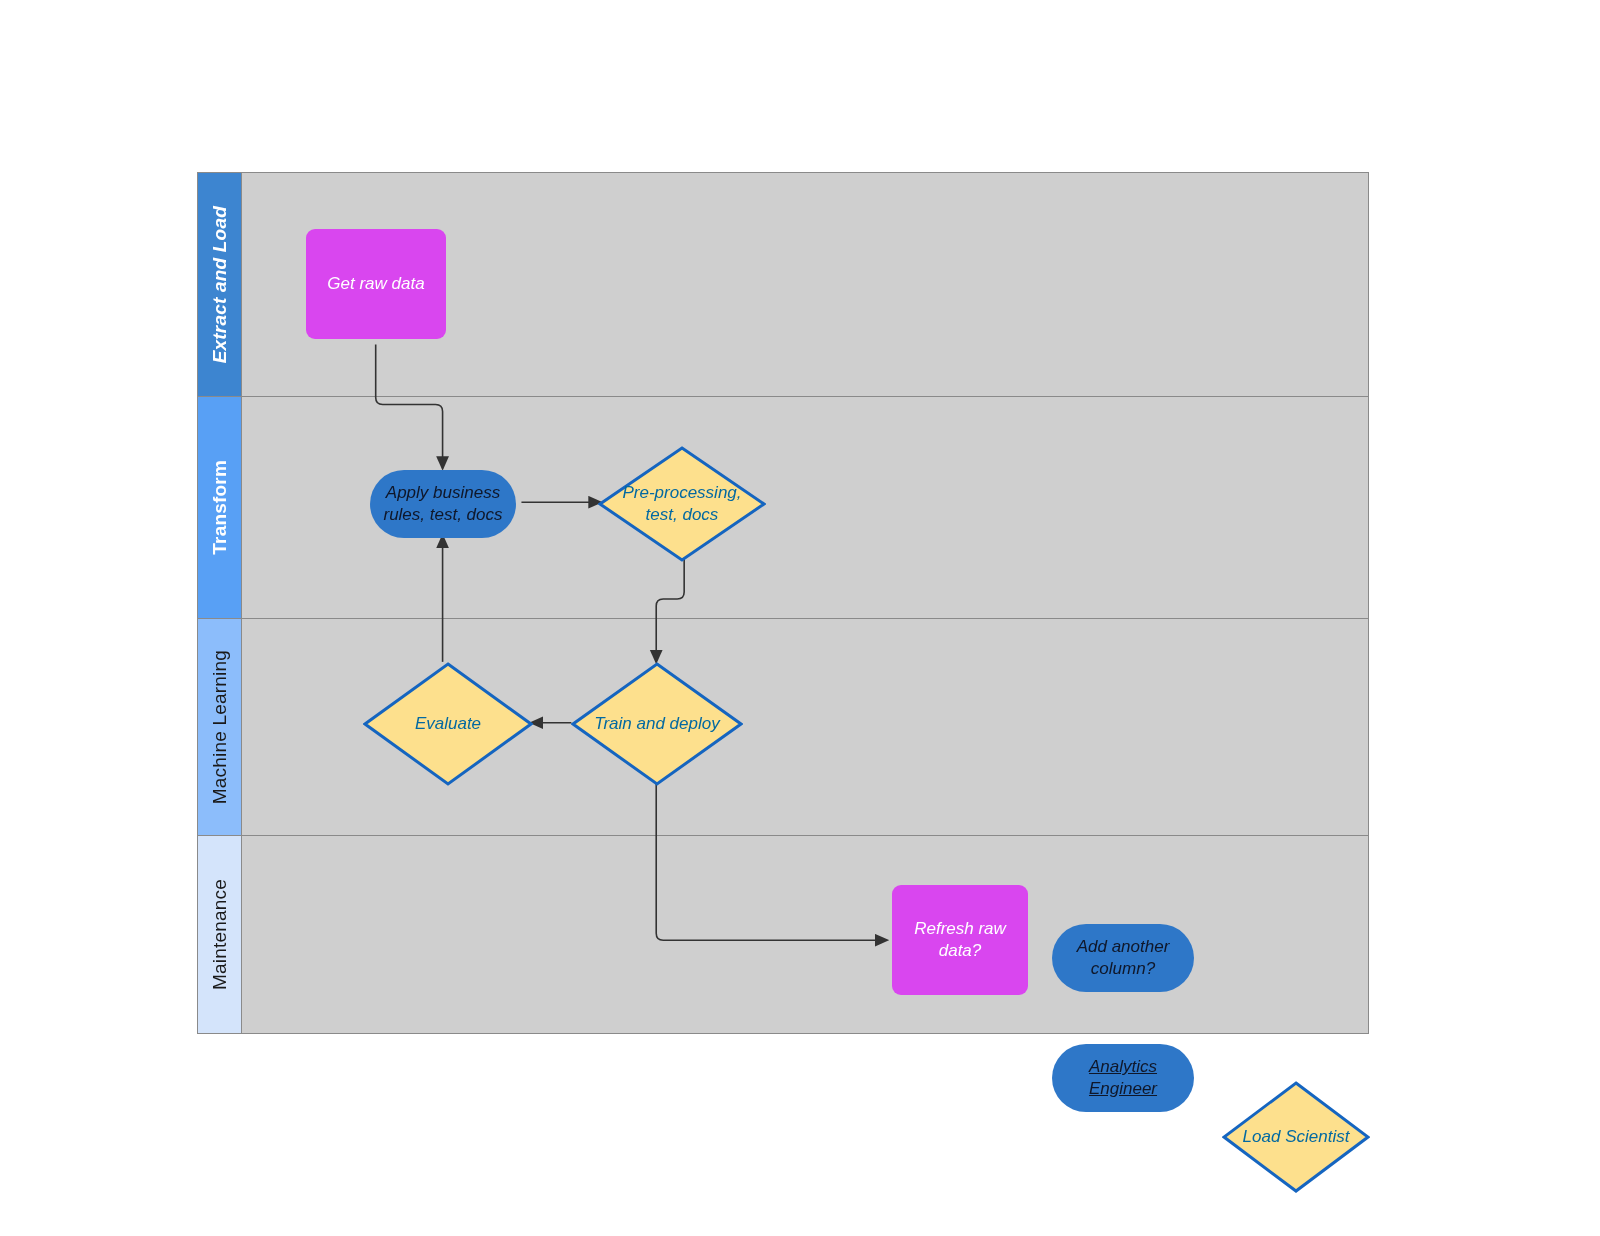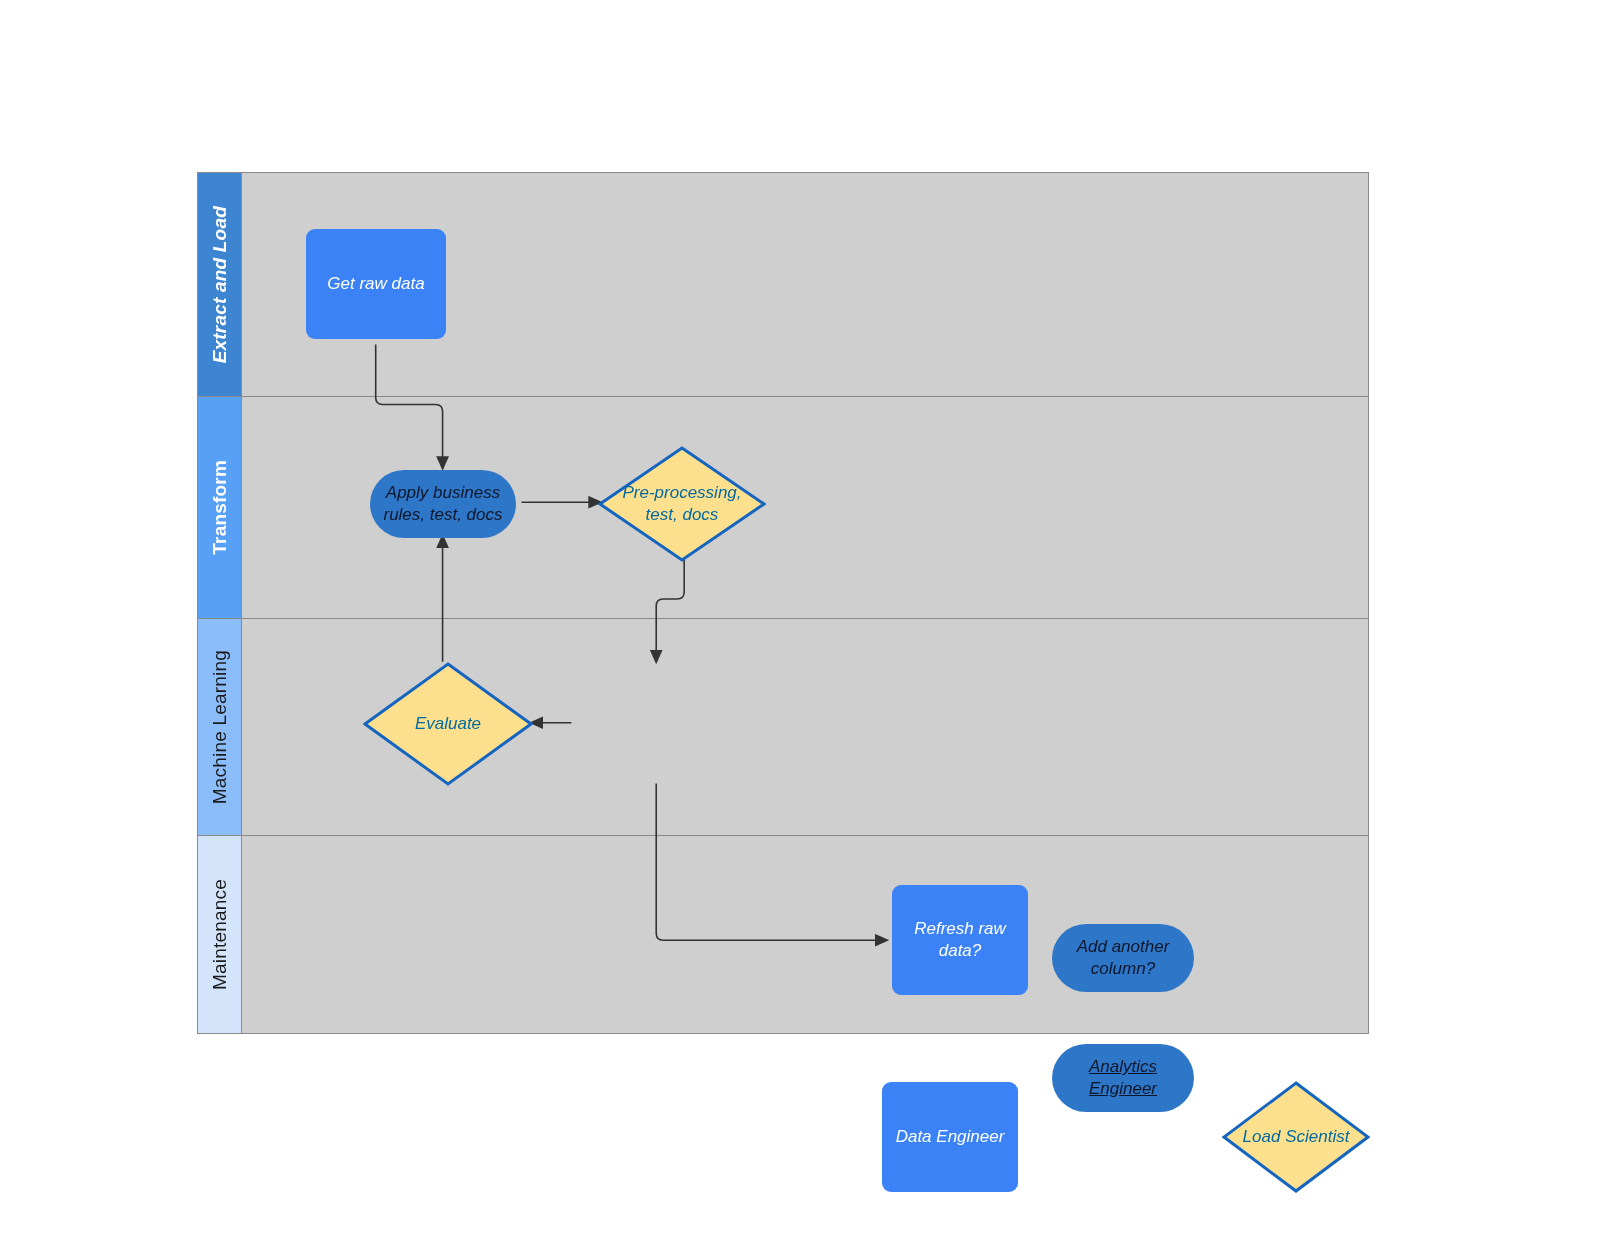--- a/index.html
+++ b/index.html
@@ -59,7 +59,7 @@
     z-index:5;
   }
   .shape-rect{
-    background:#3b82f6;
+    background:#d946ef;
     border-radius:9px;
     color:#ffffff;
     font-style:italic;

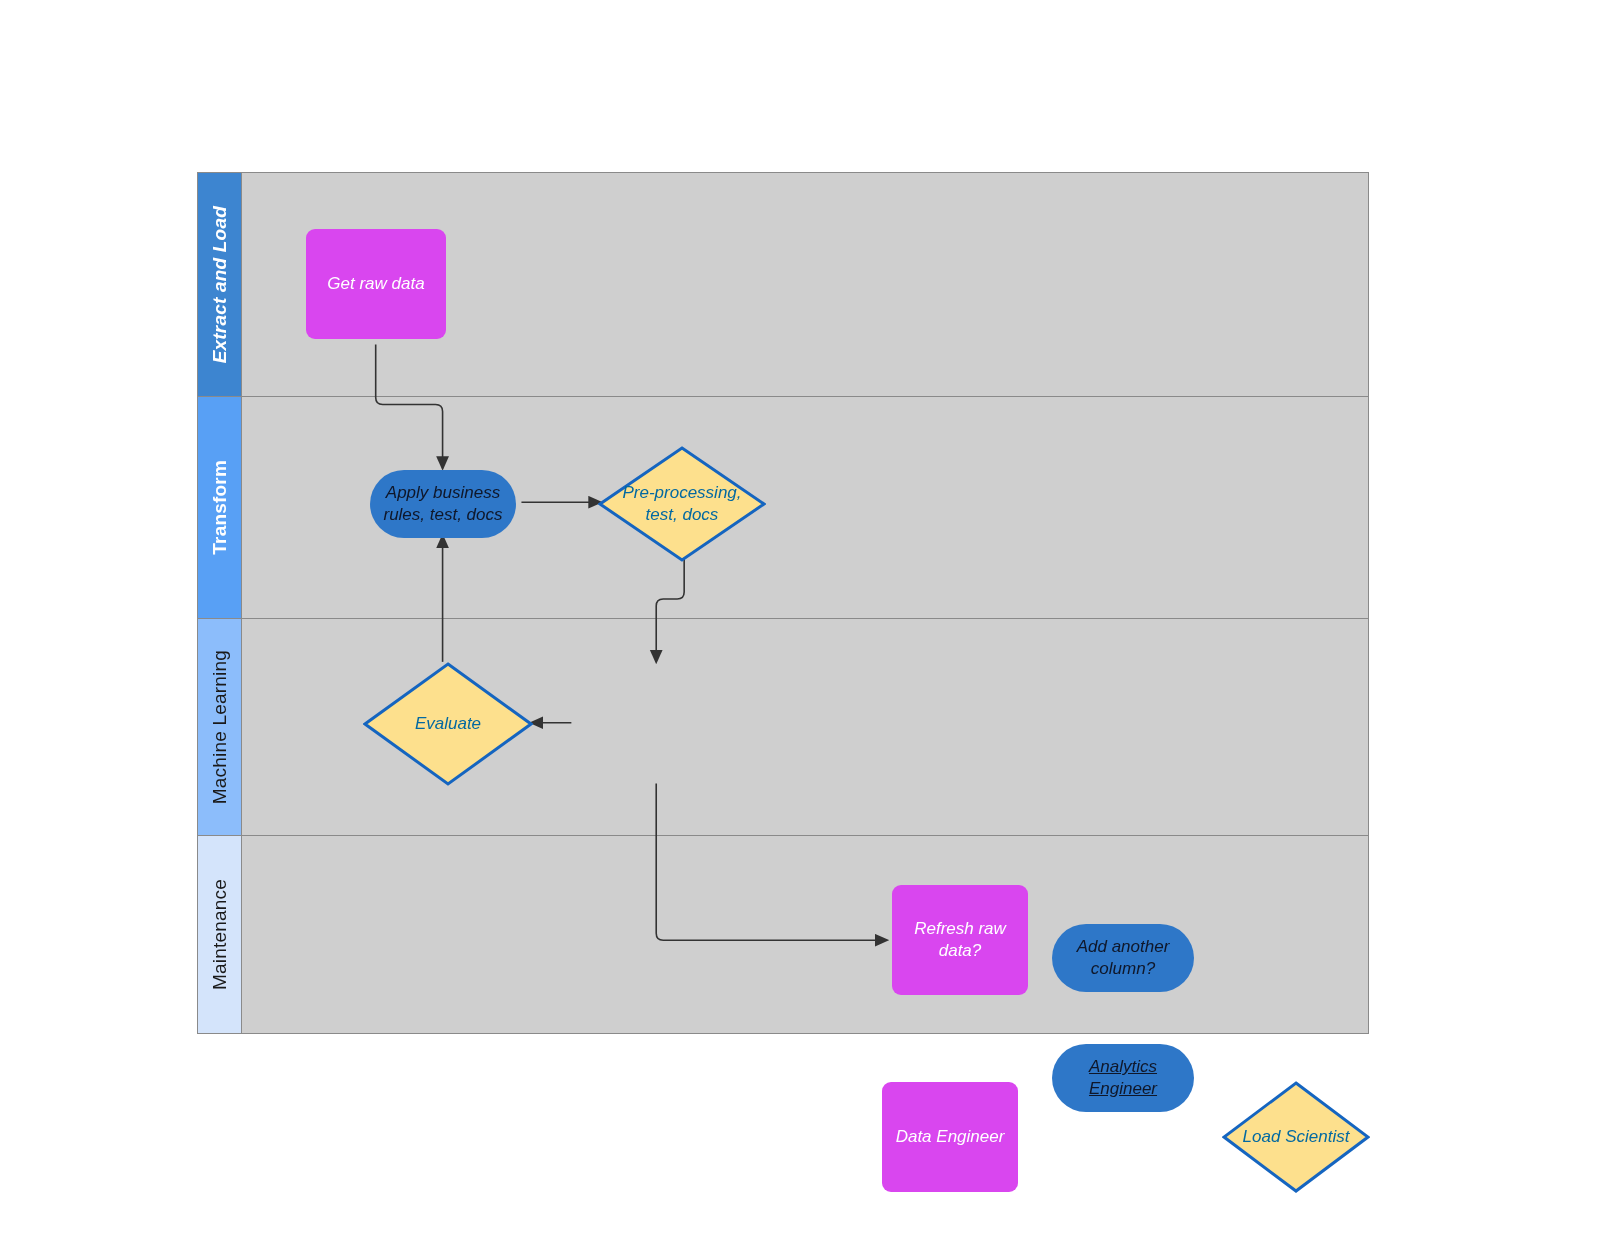--- a/index.html
+++ b/index.html
@@ -166,6 +166,12 @@
       <span class="dia-label">Evaluate</span>
     </div>
 
+    <div class="node shape-diamond" style="left:373px;top:489px;width:172px;height:124px;">
+      <svg class="dia-bg" viewBox="0 0 172 124" preserveAspectRatio="none">
+        <polygon points="86,2 170,62 86,122 2,62" fill="#fde08d" stroke="#1565c0" stroke-width="3"></polygon>
+      </svg>
+      <span class="dia-label">Train and deploy</span>
+    </div>
 
     <div class="node shape-rect" style="left:694px;top:712px;width:136px;height:110px;">
       <span>Refresh raw data?</span>

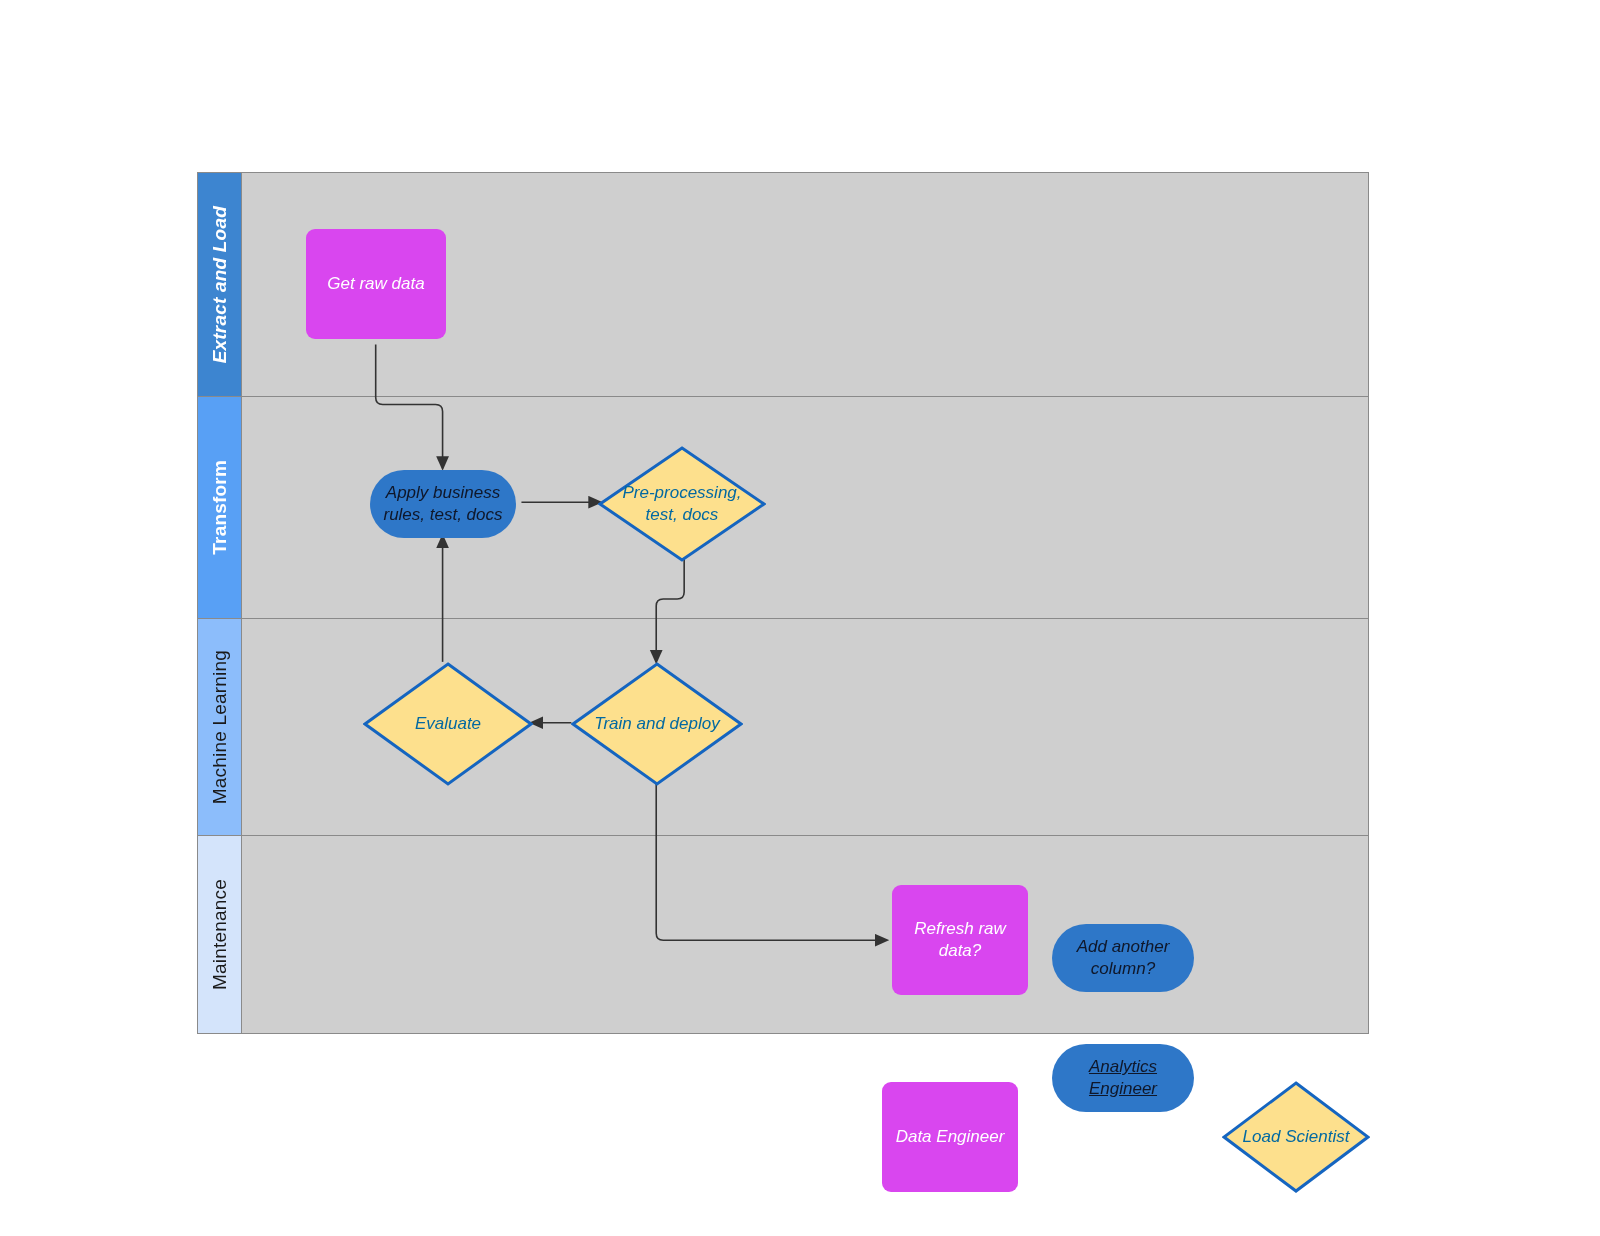--- a/index.html
+++ b/index.html
@@ -186,9 +186,6 @@
 
   <div class="legend">
 
-    <div class="node shape-rect" style="left:882px;top:1082px;width:136px;height:110px;">
-      <span>Data Engineer</span>
-    </div>
 
     <div class="node shape-stadium" style="left:1052px;top:1044px;width:142px;height:68px;text-decoration:underline;">
       <span>Analytics Engineer</span>

